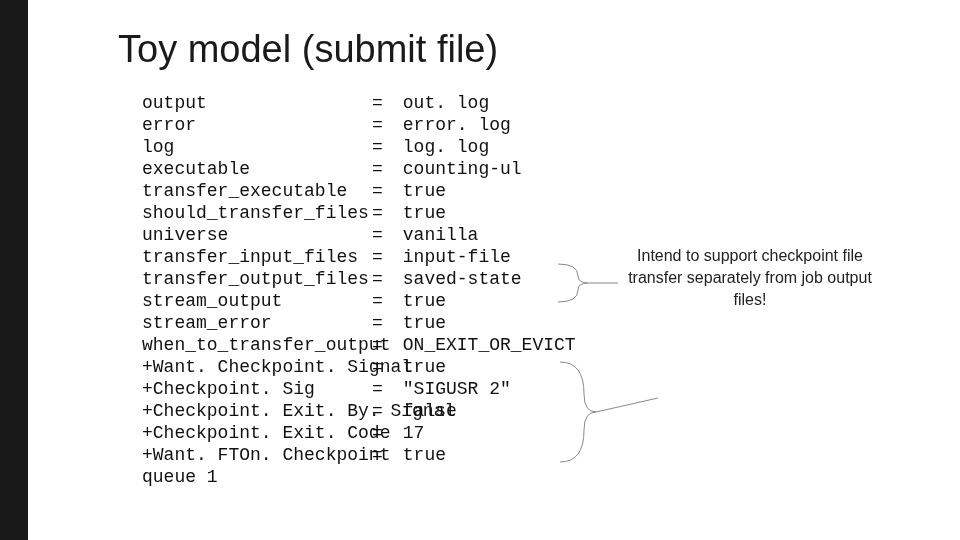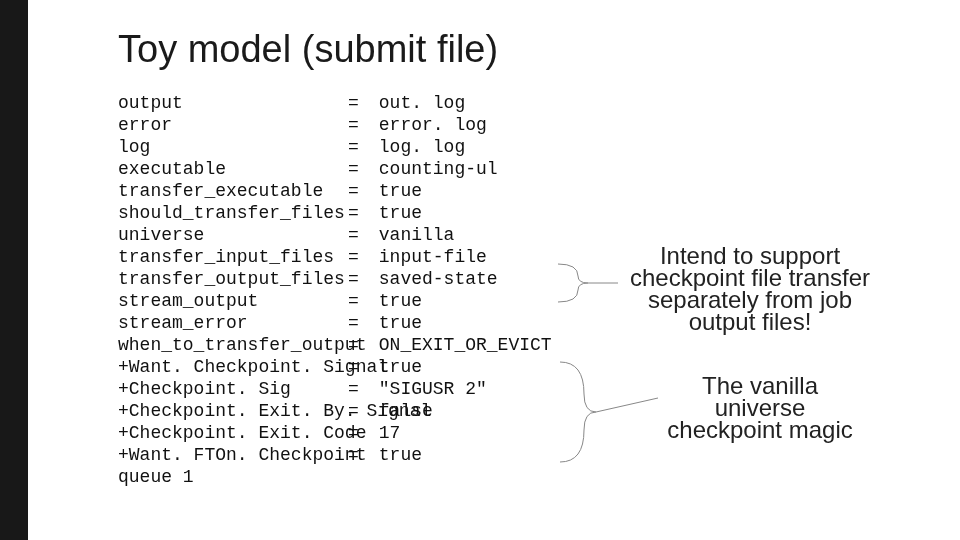--- a/index.html
+++ b/index.html
@@ -46,6 +46,7 @@
   }
   .kv-row {
     display: flex;
+    margin-left: 24px;
   }
   .kv-key {
     display: inline-block;

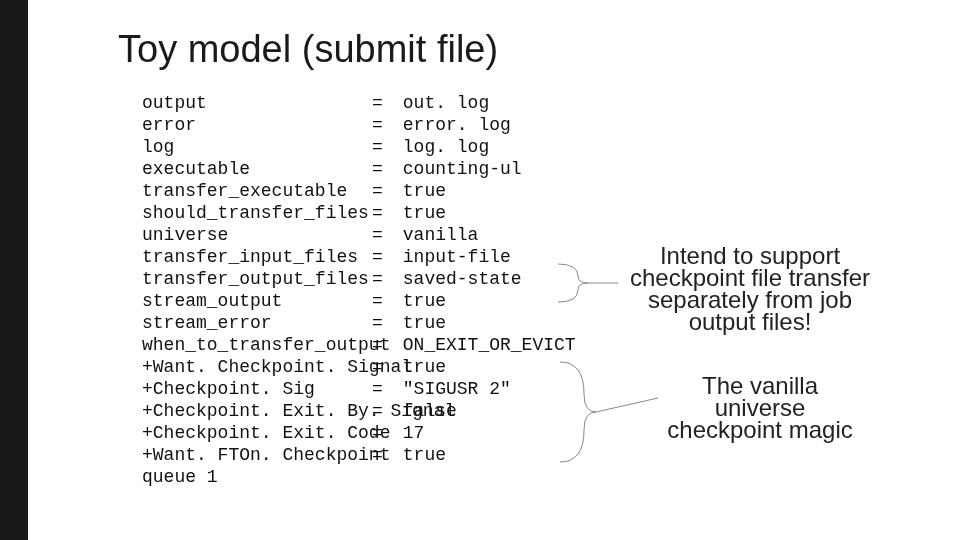--- a/index.html
+++ b/index.html
@@ -64,7 +64,7 @@
   .note {
     position: absolute;
     font-family: Arial, Helvetica, sans-serif;
-    font-size: 24px;
+    font-size: 16px;
     line-height: 22px;
     color: #222;
     text-align: center;

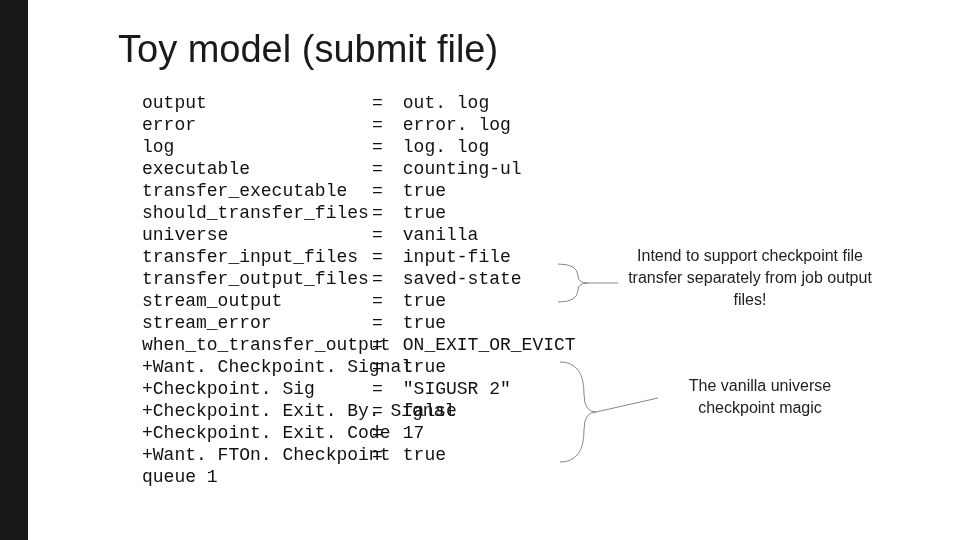--- a/index.html
+++ b/index.html
@@ -107,7 +107,6 @@
   </svg>
 
   <div class="note note1">Intend to support checkpoint file transfer separately from job output files!</div>
-  <div class="note note2">The vanilla universe checkpoint magic</div>
 </div>
 
 </body></html>

